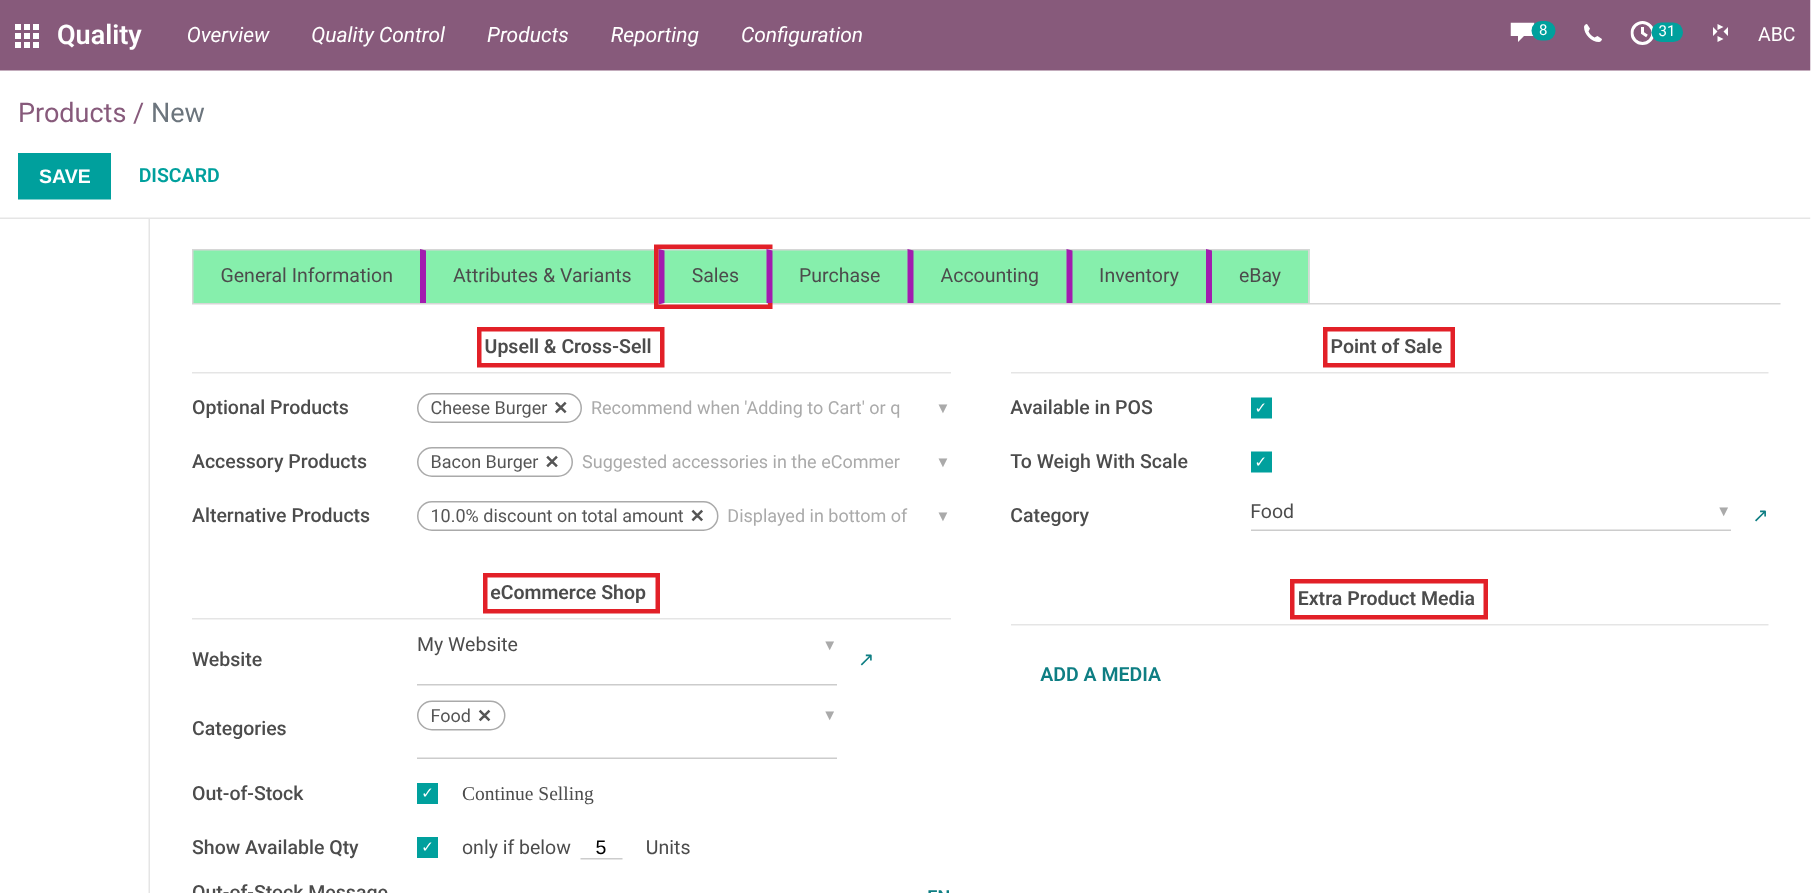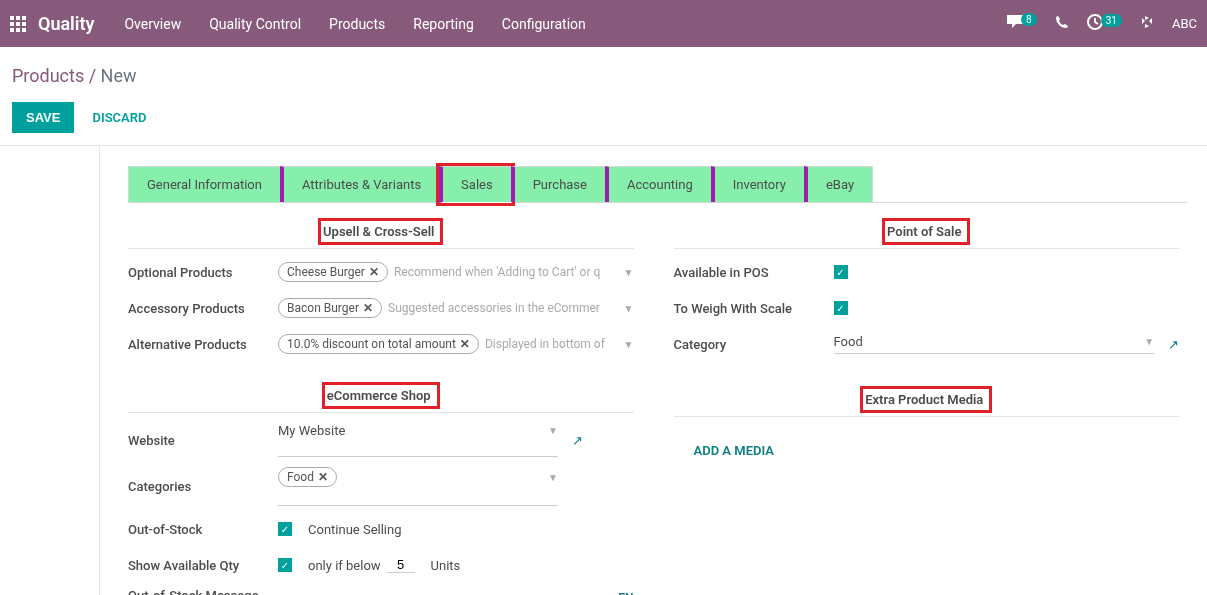--- a/index.html
+++ b/index.html
@@ -8,7 +8,7 @@
 .apps-icon { display: grid; grid-template-columns: repeat(3, 4px); grid-gap: 2px; margin-right: 12px; }
 .apps-icon span { width: 4px; height: 4px; background: #fff; }
 .brand { font-size: 18px; font-weight: 600; margin-right: 30px; }
-.nav { display: flex; gap: 28px; font-size: 14px; }
+.nav { display: flex; gap: 28px; font-size: 14px; font-style: italic; }
 .nav a { color: #fff; text-decoration: none; cursor: pointer; }
 .topbar-right { margin-left: auto; display: flex; align-items: center; gap: 18px; }
 .badge { background: #00a09d; color: #fff; font-size: 10px; padding: 1px 5px; border-radius: 8px; margin-left: -2px; position: relative; top: -6px; }

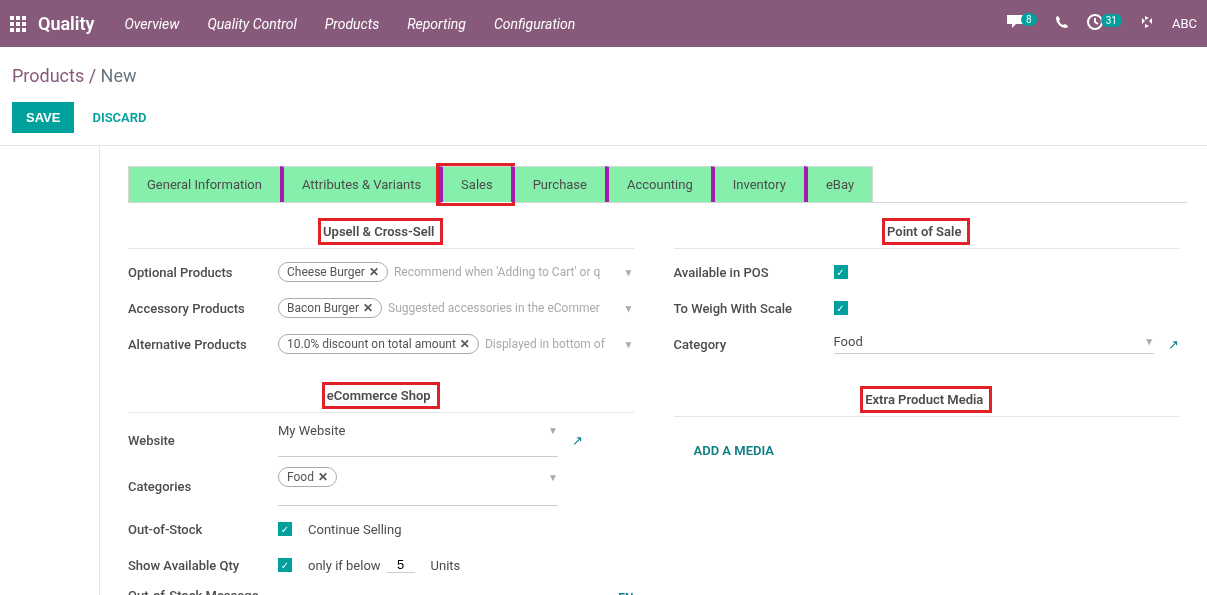--- a/index.html
+++ b/index.html
@@ -190,7 +190,7 @@
           <div class="field-label">Out-of-Stock</div>
           <div class="field-value">
             <span class="checkbox-teal">✓</span>
-            <span style="margin-left:10px;">Continue Selling</span>
+            <span style="margin-left:10px;font-family:Liberation Serif, serif;">Continue Selling</span>
           </div>
         </div>
 

